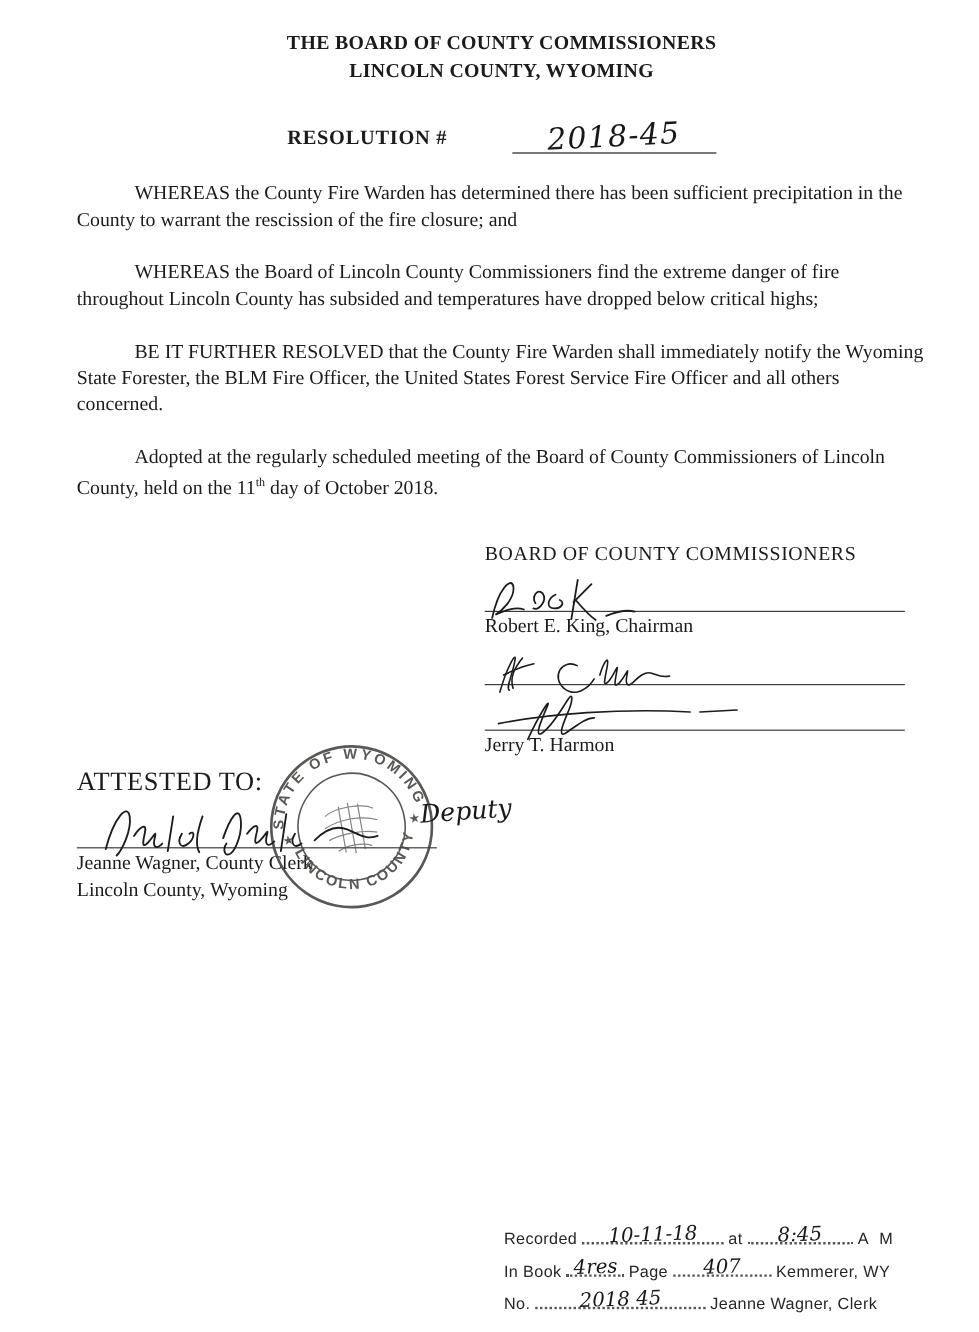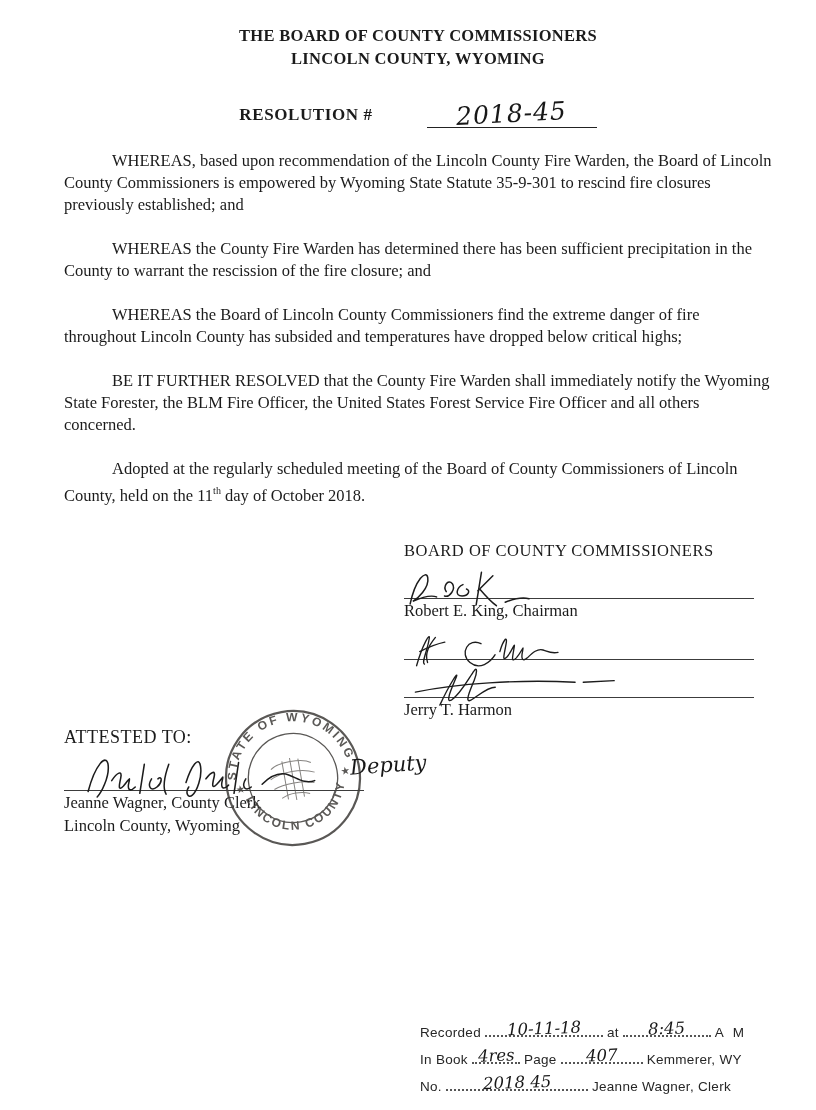--- a/index.html
+++ b/index.html
@@ -64,7 +64,6 @@
     </span>
   </div>
 
-  <p class="body-para">WHEREAS, based upon recommendation of the Lincoln County Fire Warden, the Board of Lincoln County Commissioners is empowered by Wyoming State Statute 35-9-301 to rescind fire closures previously established; and</p>
   <p class="body-para">WHEREAS the County Fire Warden has determined there has been sufficient precipitation in the County to warrant the rescission of the fire closure; and</p>
   <p class="body-para">WHEREAS the Board of Lincoln County Commissioners find the extreme danger of fire throughout Lincoln County has subsided and temperatures have dropped below critical highs;</p>
   <p class="body-para">BE IT FURTHER RESOLVED that the County Fire Warden shall immediately notify the Wyoming State Forester, the BLM Fire Officer, the United States Forest Service Fire Officer and all others concerned.</p>

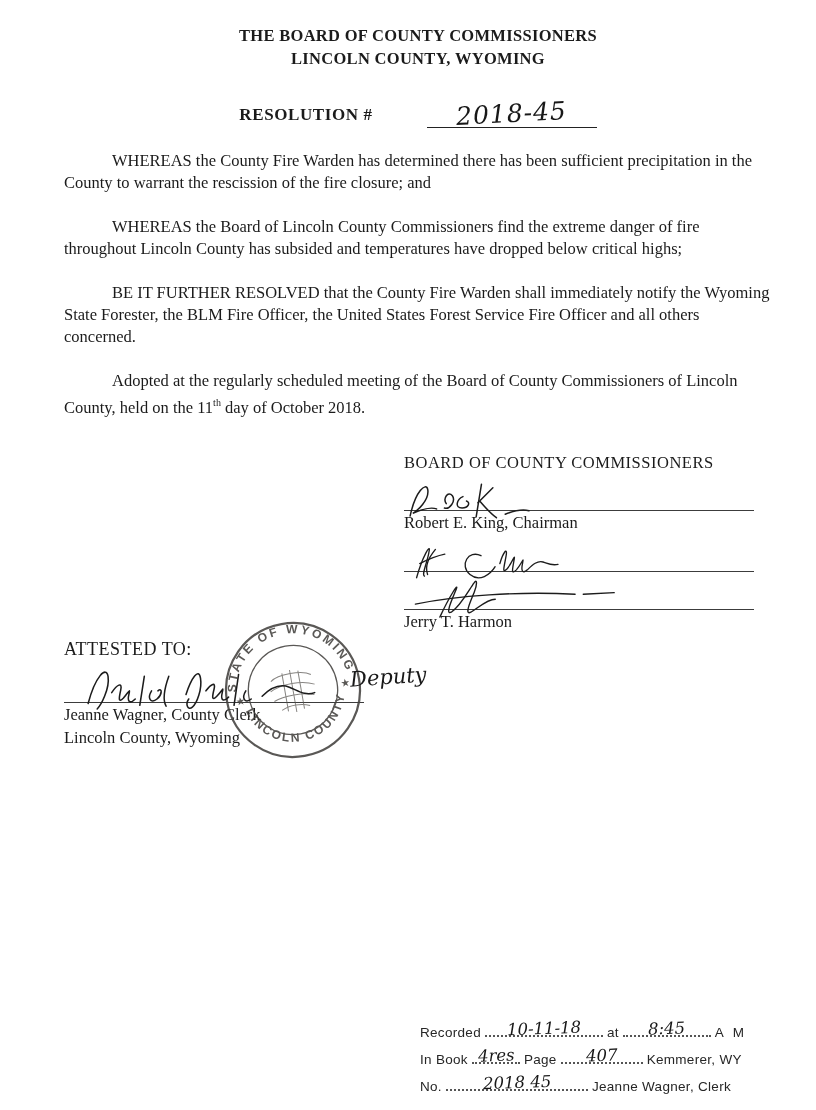--- a/index.html
+++ b/index.html
@@ -29,7 +29,7 @@
   .sig-path { fill:none; stroke:#1c1c1c; stroke-width:1.7; stroke-linecap:round; }
   
   .attest-block { position:relative; width:380px; margin-top:0; }
-  .attest-label { font-size:18px; letter-spacing:.5px; margin-top:6px; }
+  .attest-label { font-size:22px; letter-spacing:.5px; margin-top:6px; }
   .attest-svg { display:block; height:58px; width:360px; margin-bottom:-16px; position:relative; z-index:3; }
   .attest-rule { border-bottom:1px solid #3c3c3c; width:300px; }
   .attest-name { font-size:16.5px; line-height:23px; }

